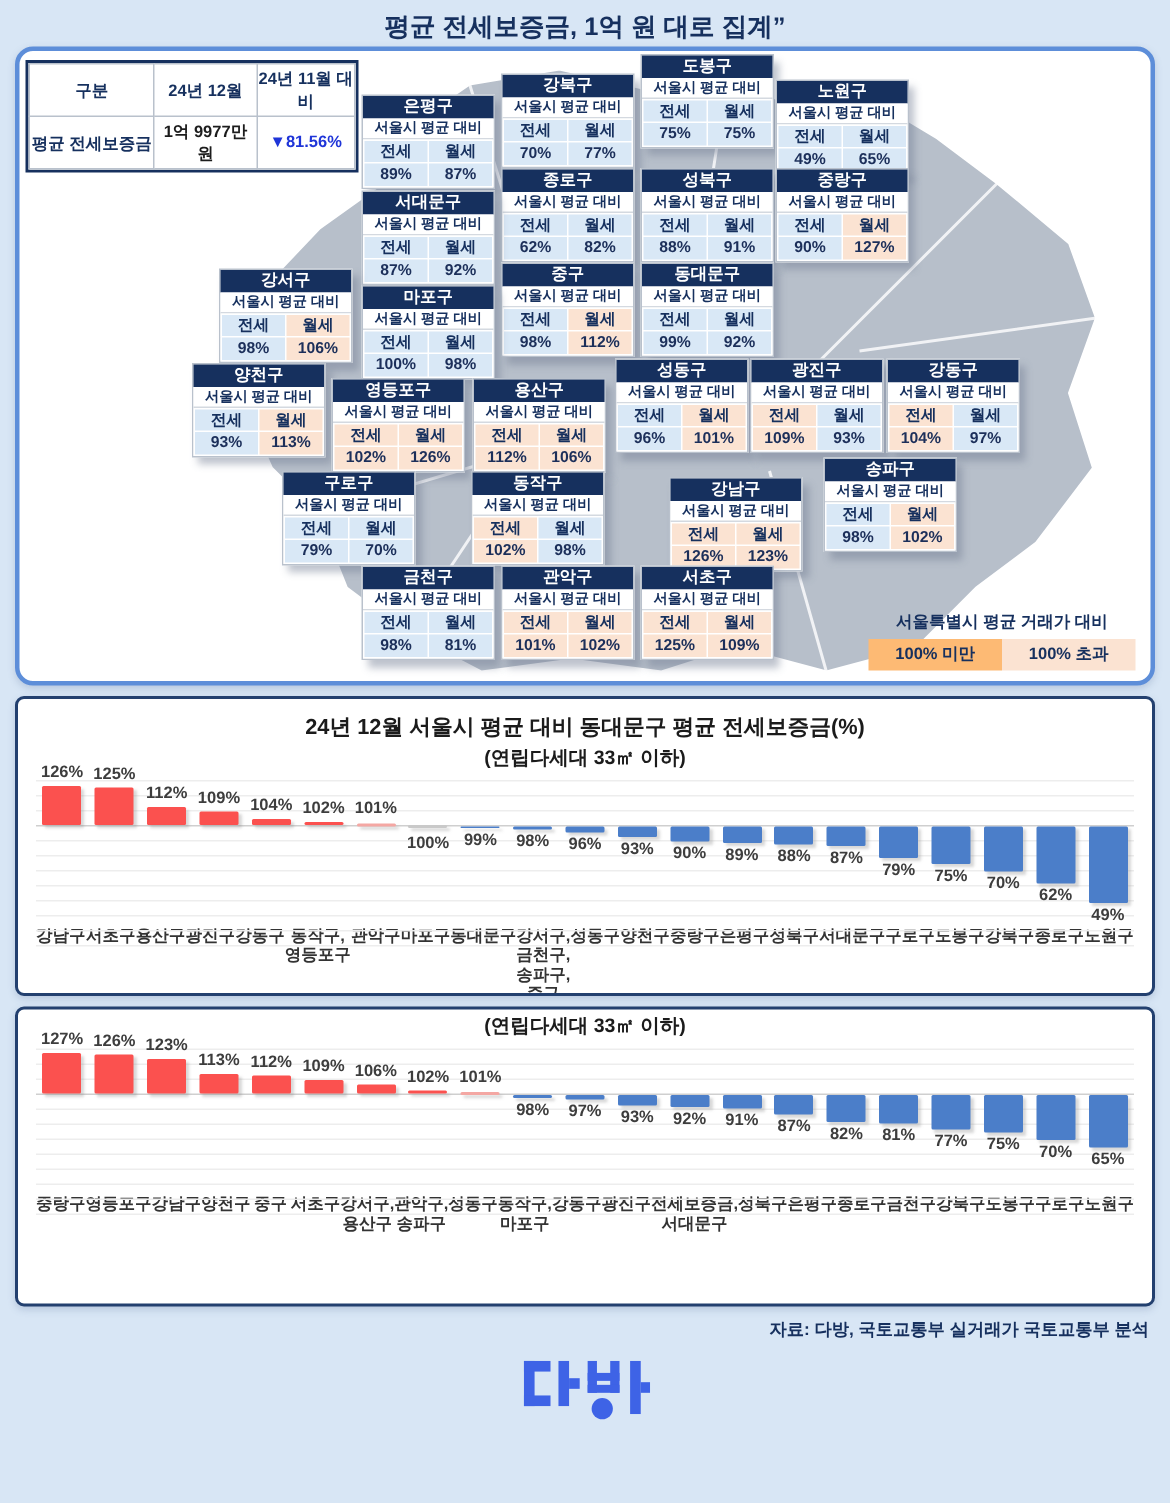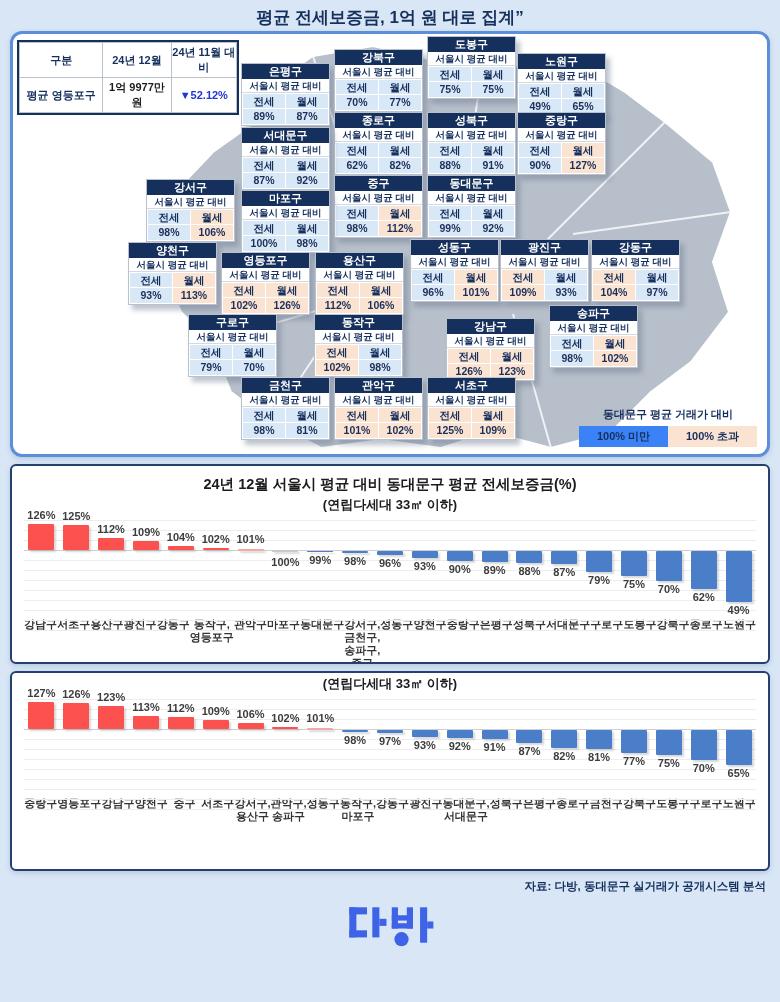--- a/index.html
+++ b/index.html
@@ -115,7 +115,7 @@
         <td>24년 11월 대비</td>
       </tr>
       <tr>
-        <td>평균 영등포구</td>
+        <td>평균 전세보증금</td>
         <td class="val">1억 9977만 원</td>
         <td class="chg">▼52.12%</td>
       </tr>

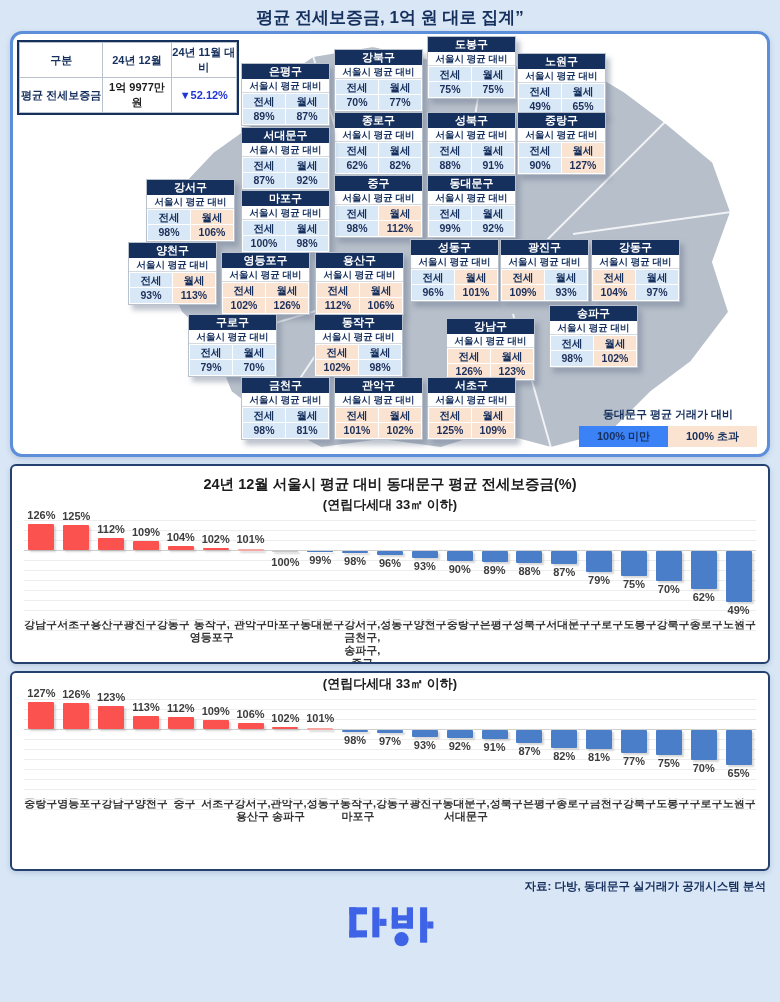--- a/index.html
+++ b/index.html
@@ -117,7 +117,7 @@
       <tr>
         <td>평균 전세보증금</td>
         <td class="val">1억 9977만 원</td>
-        <td class="chg">▼52.12%</td>
+        <td class="chg">▼81.56%</td>
       </tr>
     </tbody>
       </table>

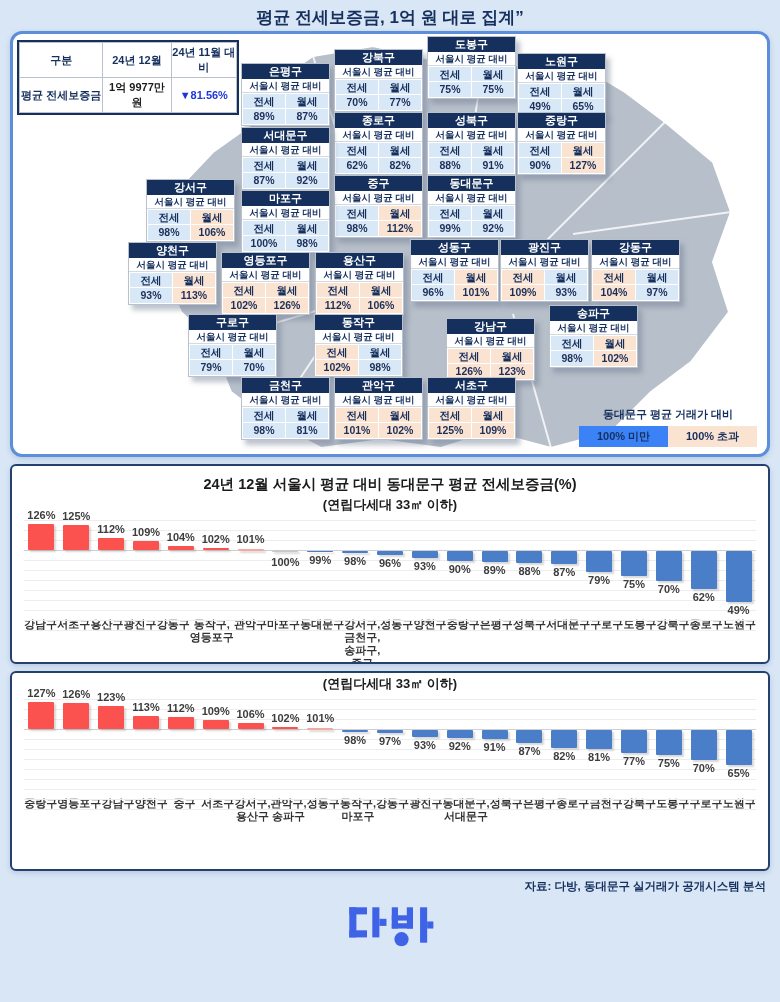--- a/index.html
+++ b/index.html
@@ -427,7 +427,7 @@
     </div>
 
   <div class="map-legend">
-    <div class="lg-title">동대문구 평균 거래가 대비</div>
+    <div class="lg-title">서울특별시 평균 거래가 대비</div>
     <div class="lg-row">
       <div class="lg-cell lg-below">100% 미만</div>
       <div class="lg-cell lg-above">100% 초과</div>

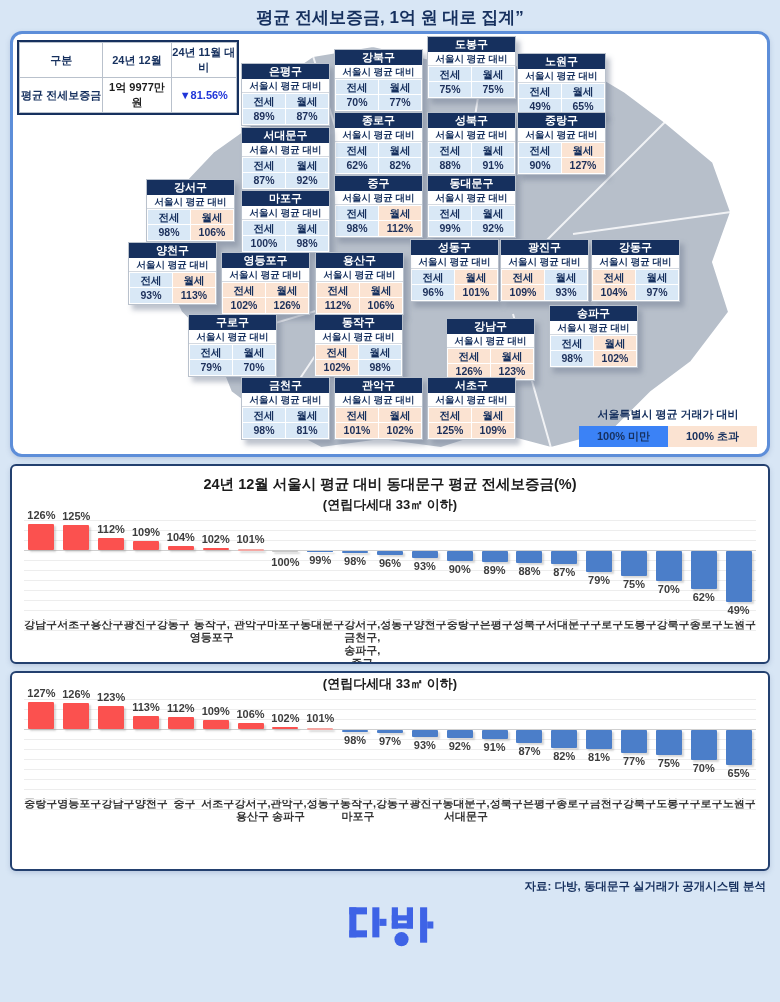--- a/index.html
+++ b/index.html
@@ -59,7 +59,7 @@
   .map-legend .lg-row { display: flex; }
   .map-legend .lg-cell { flex: 1; height: 21px; line-height: 21px; font-size: 11px;
     font-weight: bold; color: #16305e; }
-  .lg-below { background: #3b82f6; }
+  .lg-below { background: #fdba74; }
   .lg-above { background: #fbe3d2; }
 
   

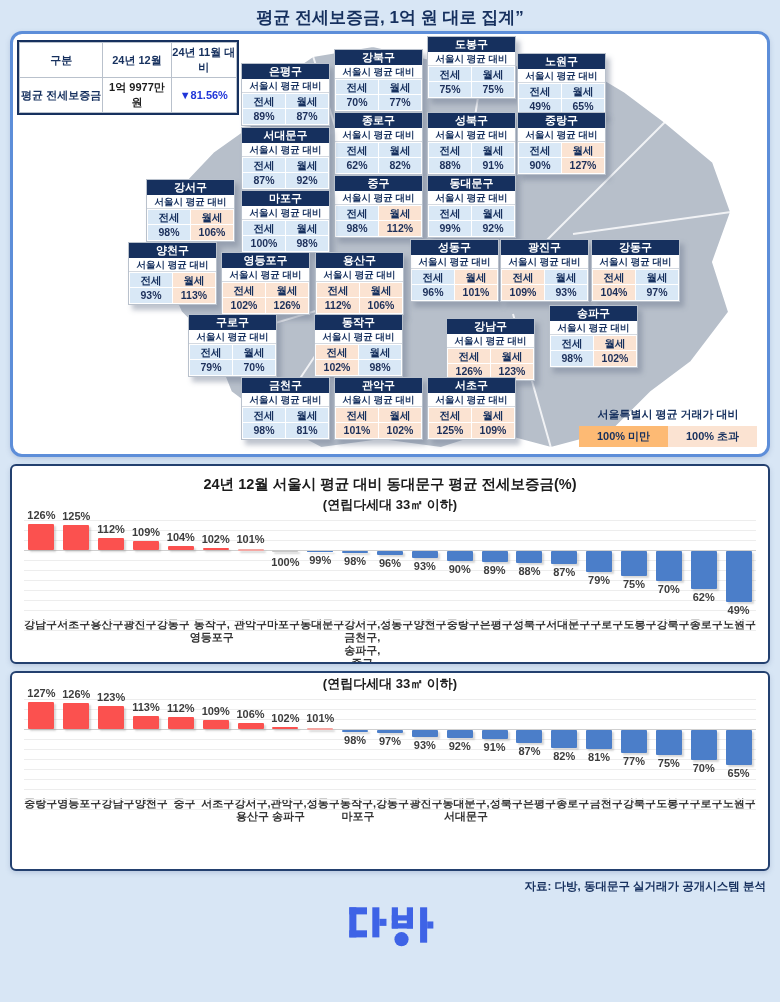--- a/index.html
+++ b/index.html
@@ -609,7 +609,7 @@
           <div>광진구</div>
         </div>
         <div class="xlabel">
-          <div>동대문구,</div>
+          <div>전세보증금,</div>
           <div>서대문구</div>
         </div>
         <div class="xlabel">

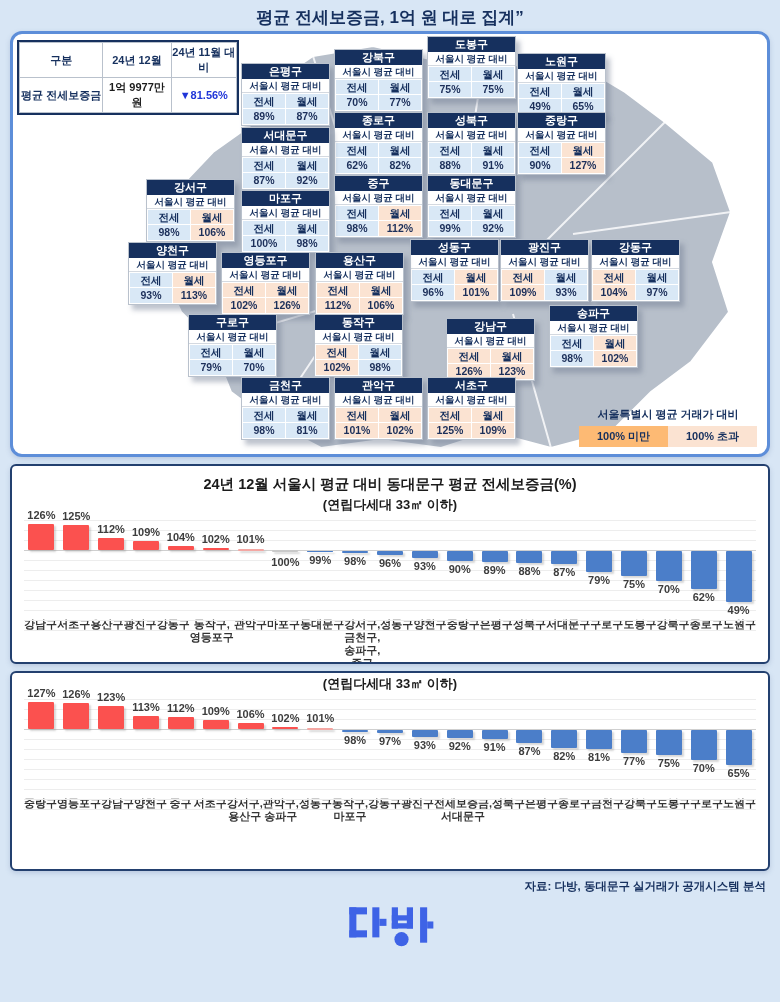--- a/index.html
+++ b/index.html
@@ -694,7 +694,7 @@
     </div>
 </div>
 
-<div class="source">자료: 다방, 동대문구 실거래가 공개시스템 분석</div>
+<div class="source">자료: 다방, 국토교통부 실거래가 국토교통부 분석</div>
 <div class="logo-wrap">
   <svg width="92" height="46" viewBox="0 0 100 52">
     <g fill="#3e63e6">

